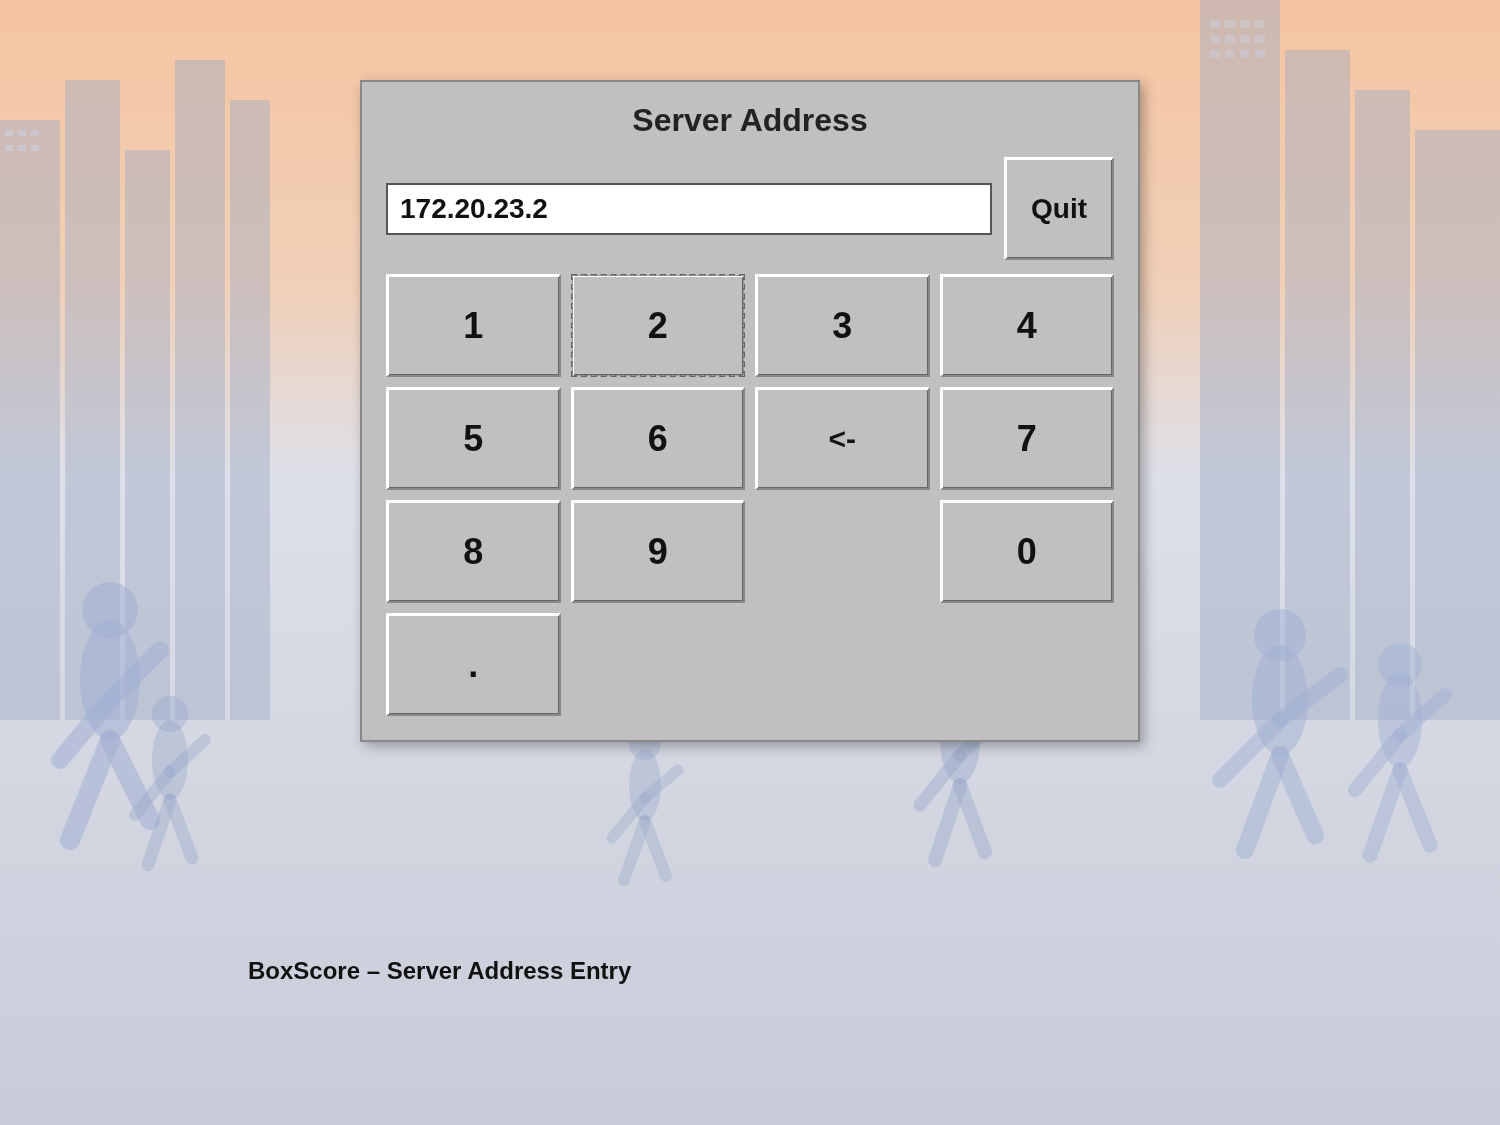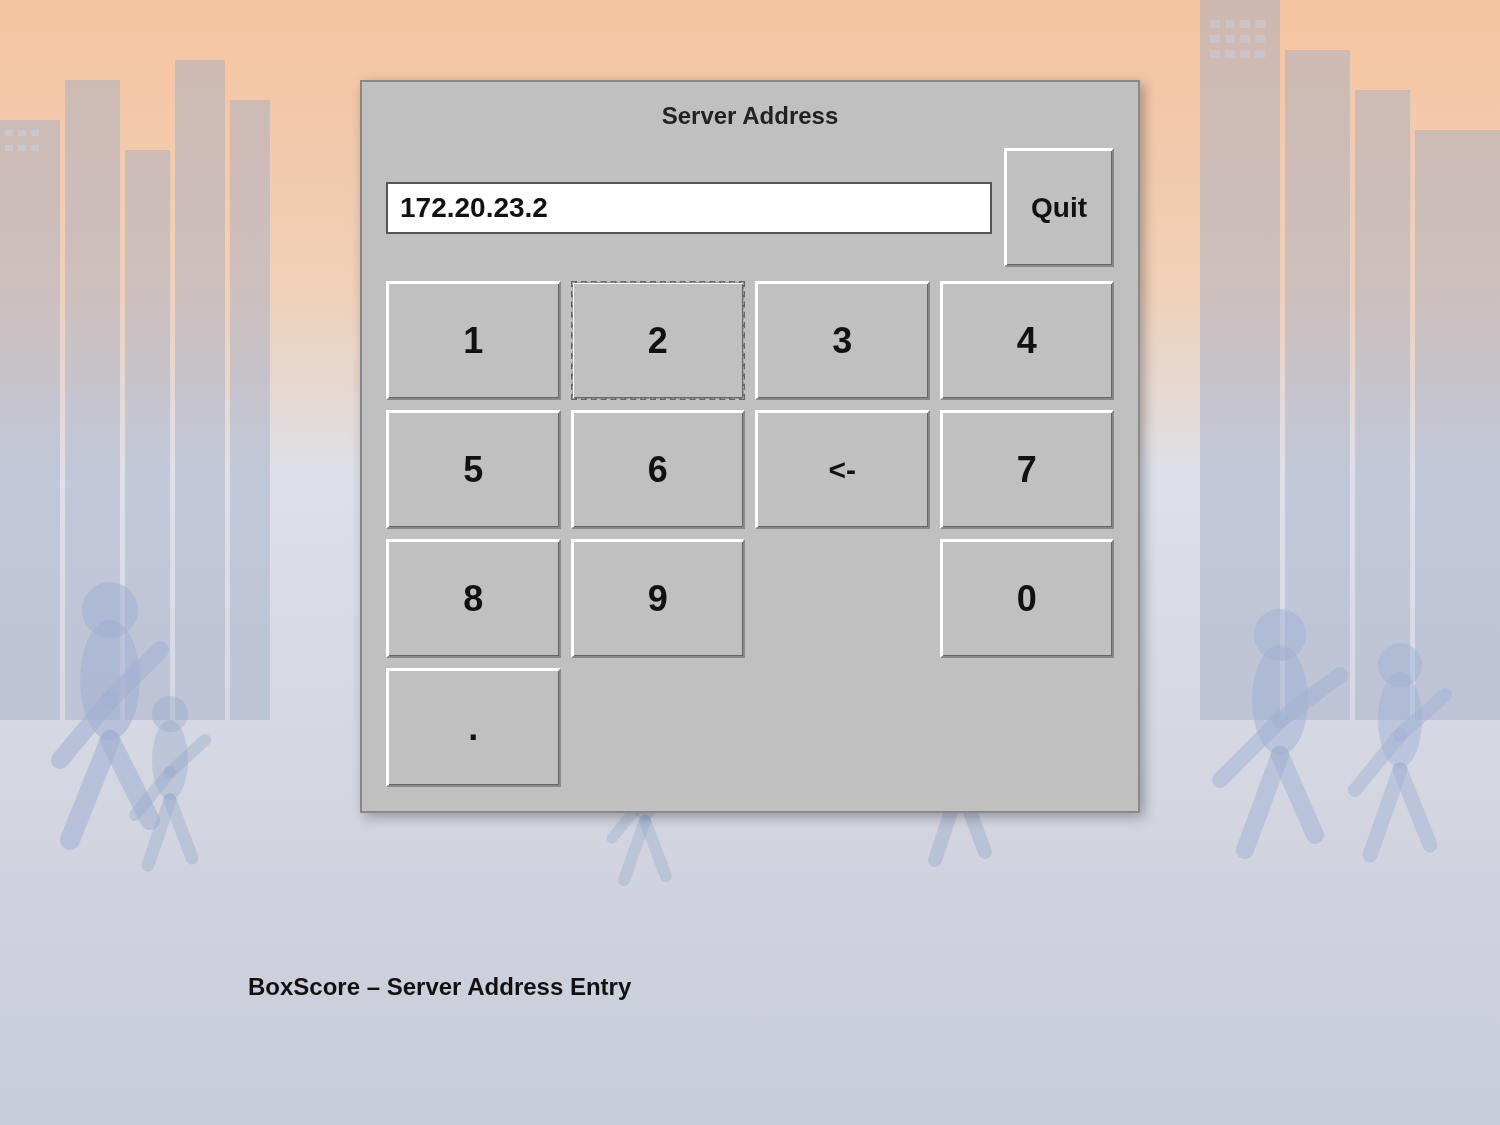--- a/index.html
+++ b/index.html
@@ -38,7 +38,7 @@
 
     .dialog-title {
       text-align: center;
-      font-size: 24px;
+      font-size: 32px;
       font-weight: bold;
       color: #222;
       margin-bottom: 18px;

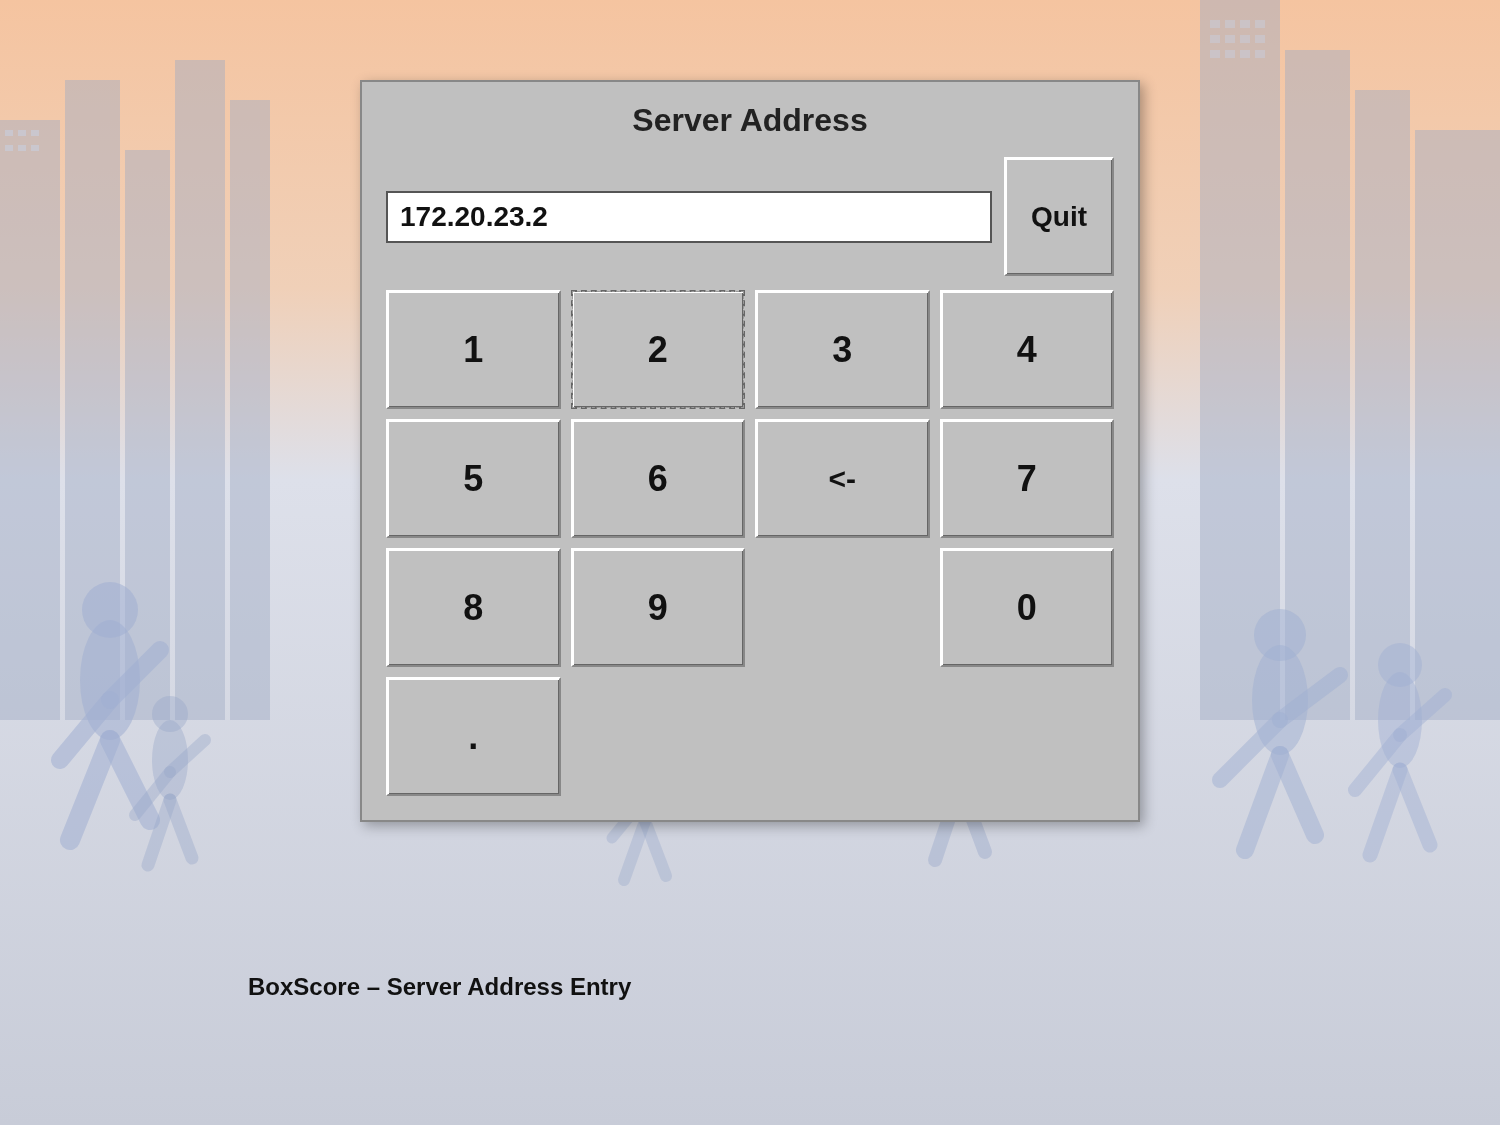--- a/index.html
+++ b/index.html
@@ -83,7 +83,7 @@
       display: flex;
       align-items: center;
       justify-content: center;
-      height: 119px;
+      height: 103px;
       font-family: Arial, sans-serif;
       box-shadow: inset 1px 1px 0 #fff, inset -1px -1px 0 #666;
       transition: background 0.1s;

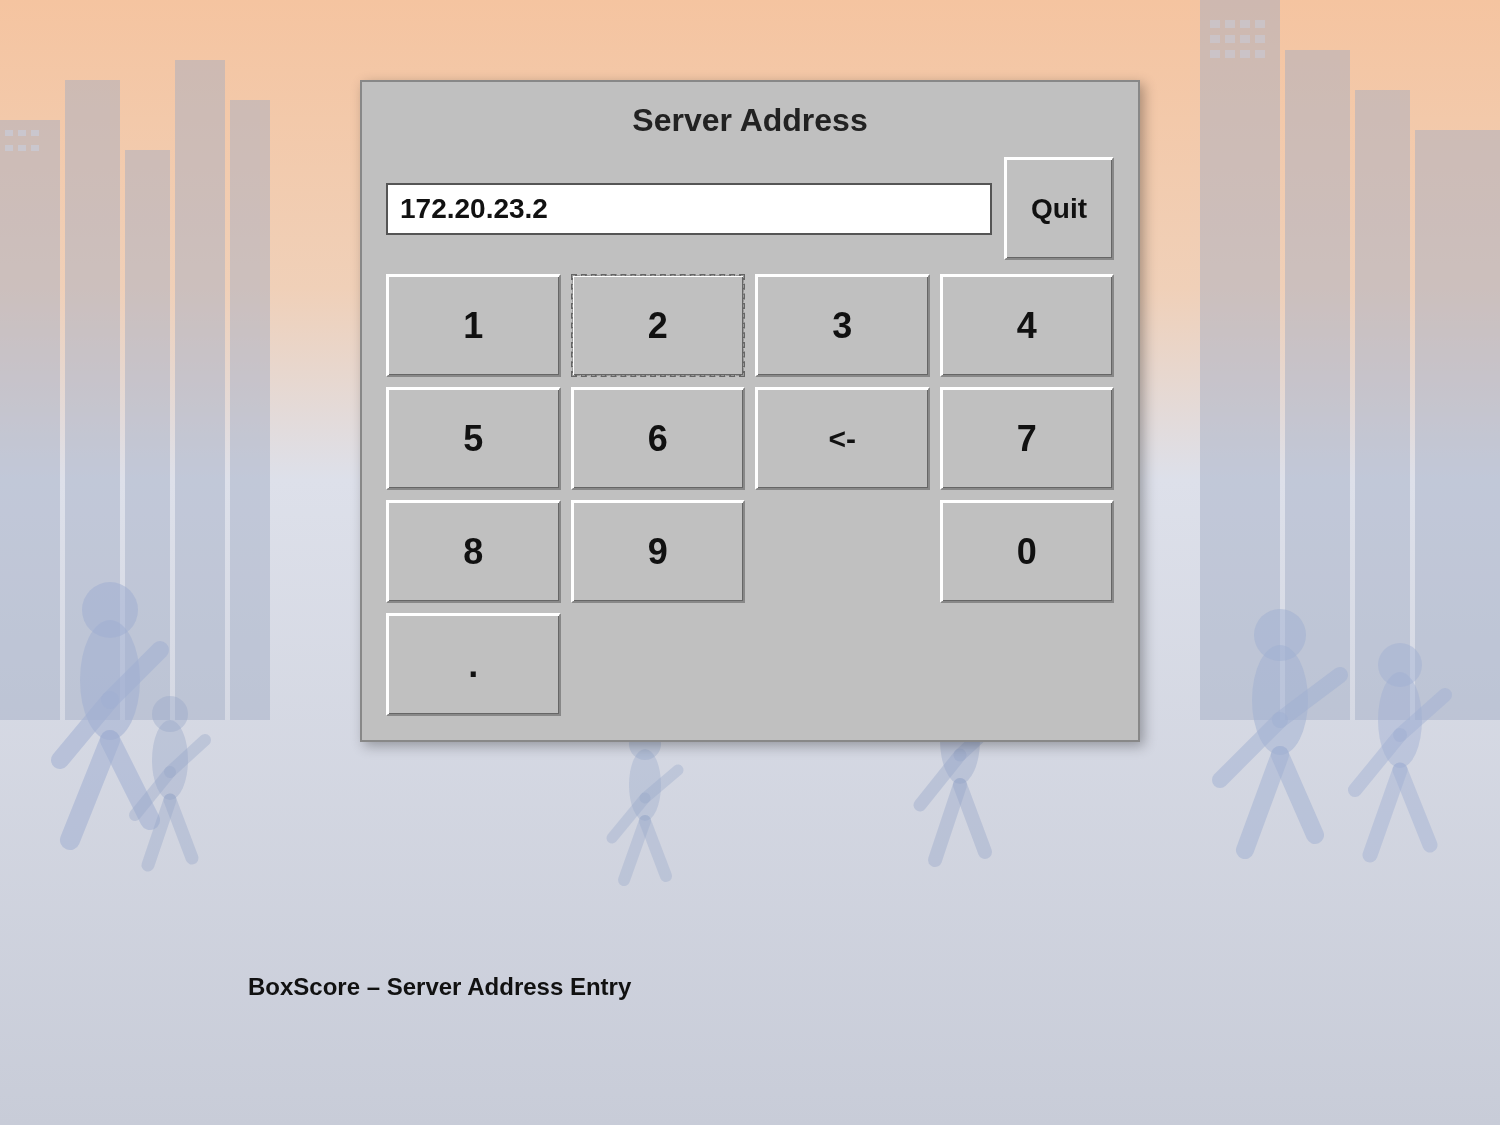--- a/index.html
+++ b/index.html
@@ -107,7 +107,7 @@
     
     .caption {
       position: absolute;
-      bottom: 124px;
+      bottom: 140px;
       left: 248px;
       font-size: 24px;
       font-weight: bold;

